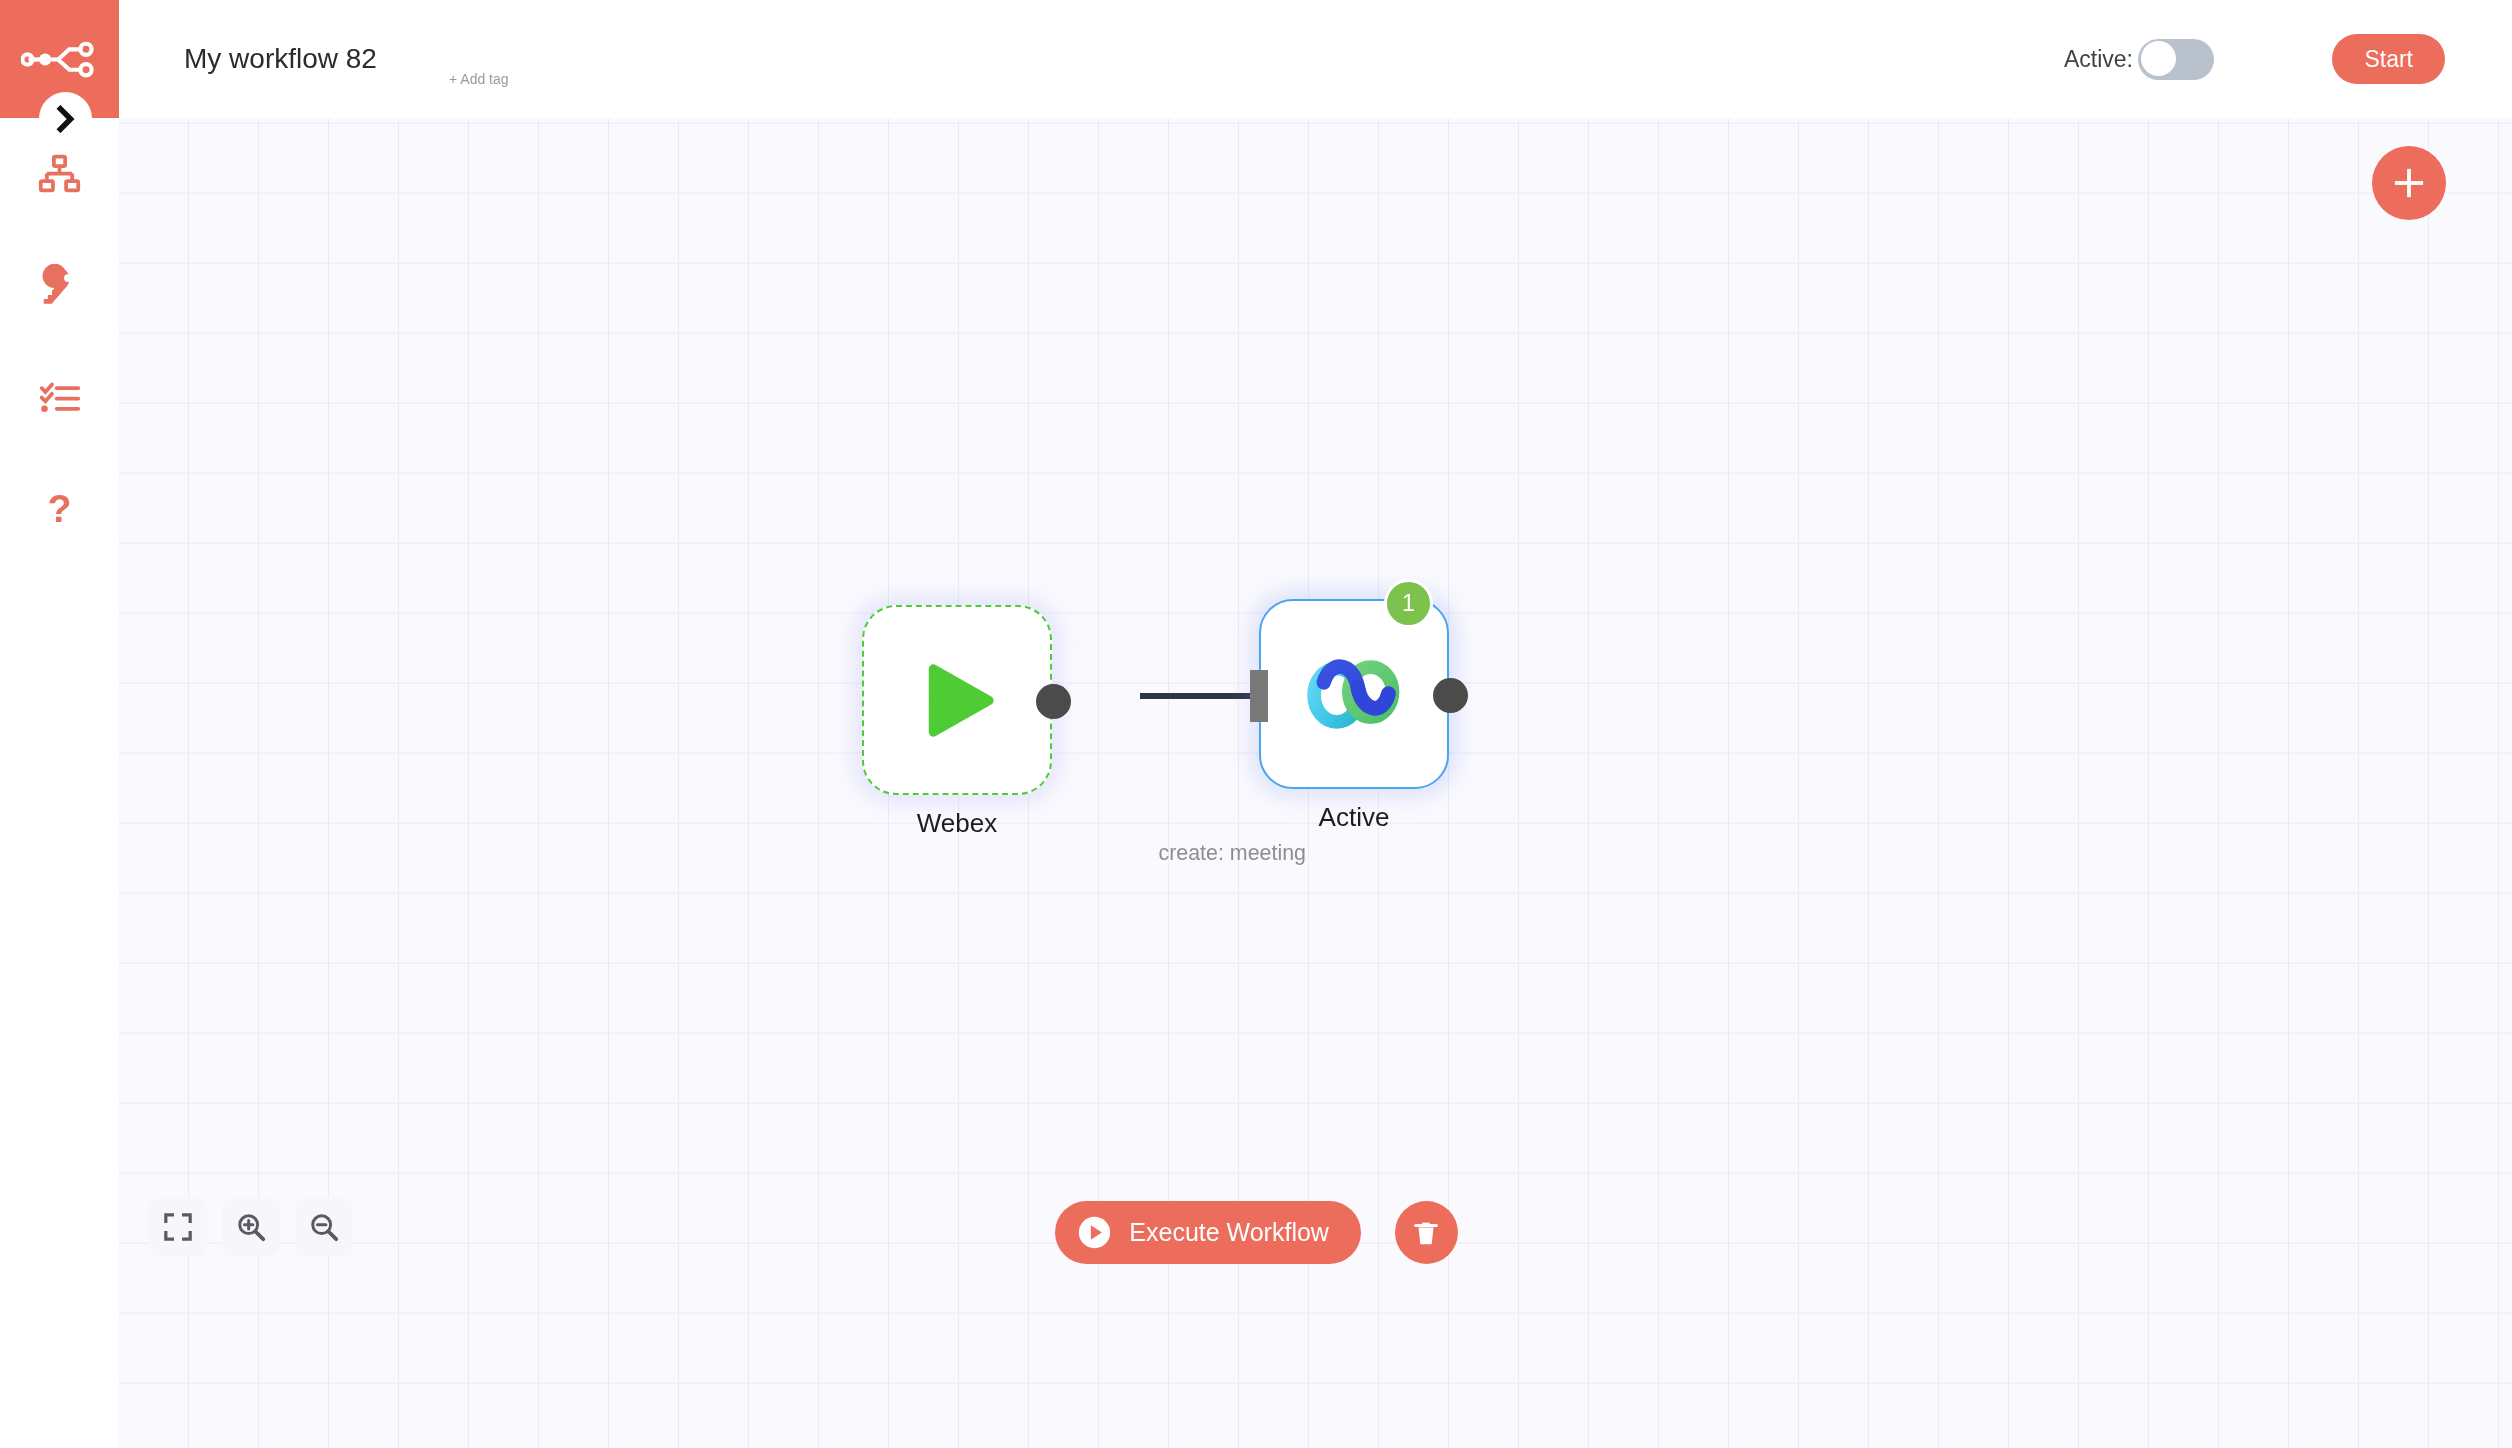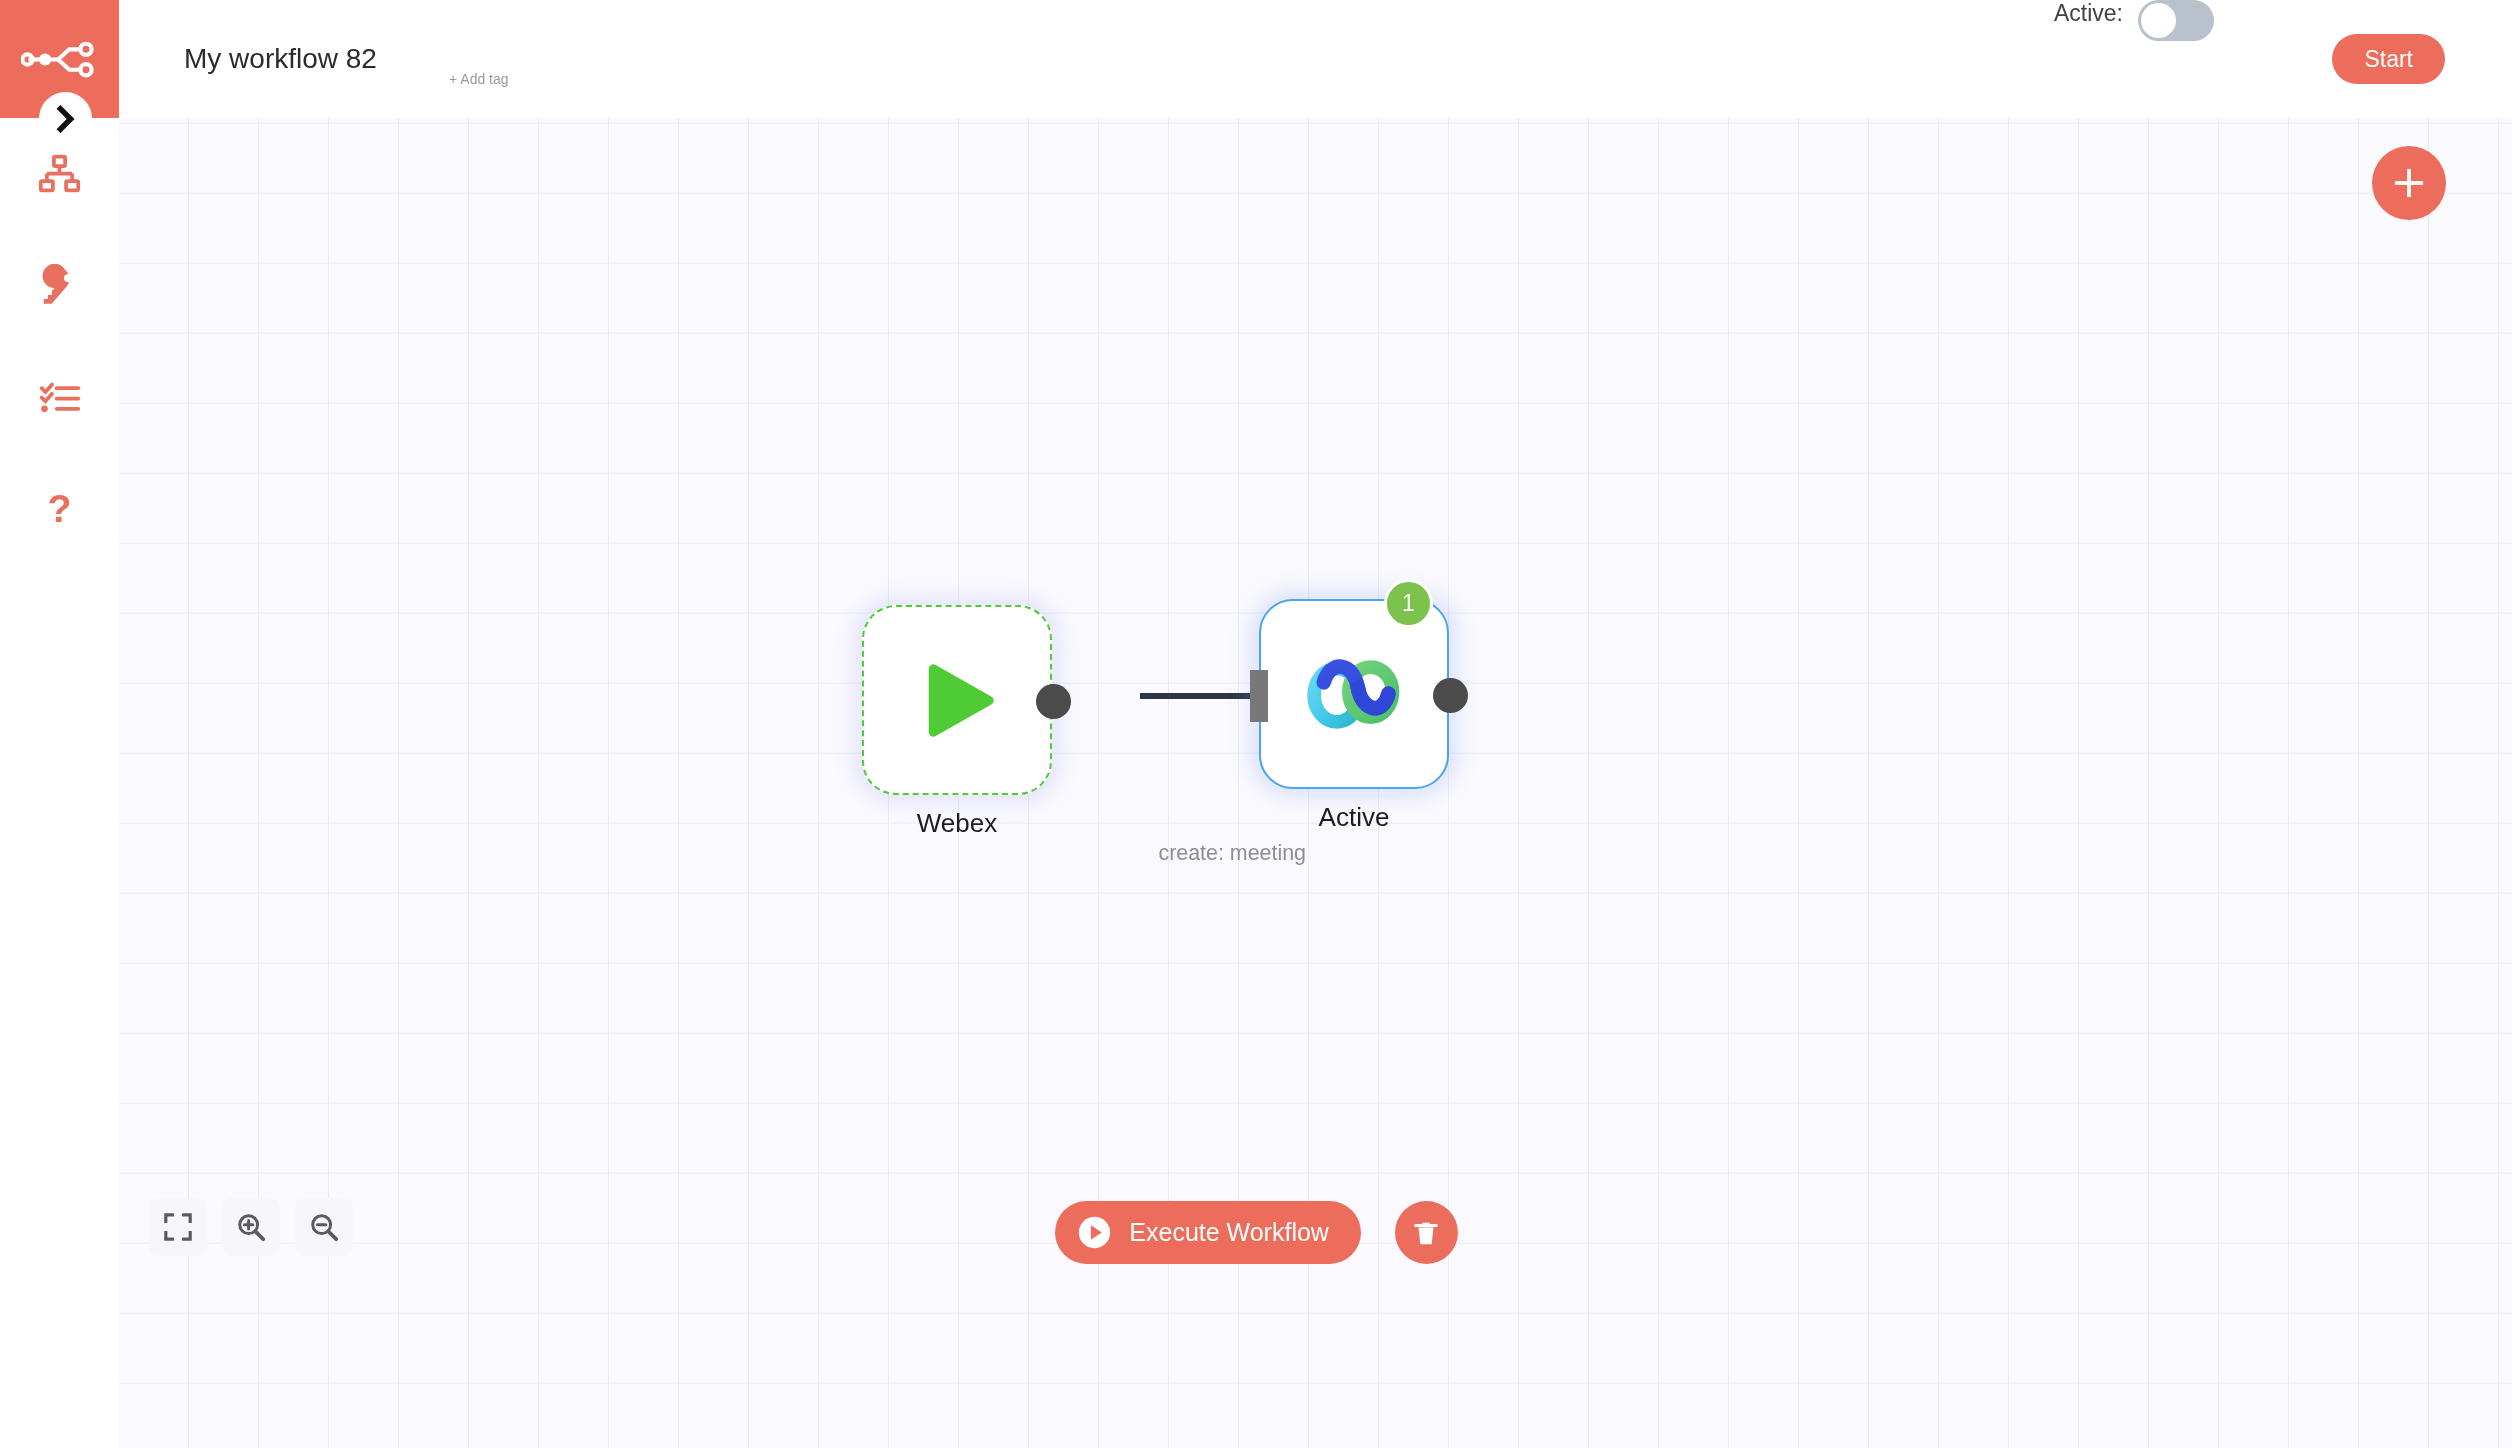--- a/index.html
+++ b/index.html
@@ -111,8 +111,8 @@
     top: 0;
     height: 118px;
     display: flex;
-    align-items: flex-start;
-    gap: 15px;
+    align-items: center;
+    gap: 5px;
   }
   #active-label {
     font-size: 23px;

